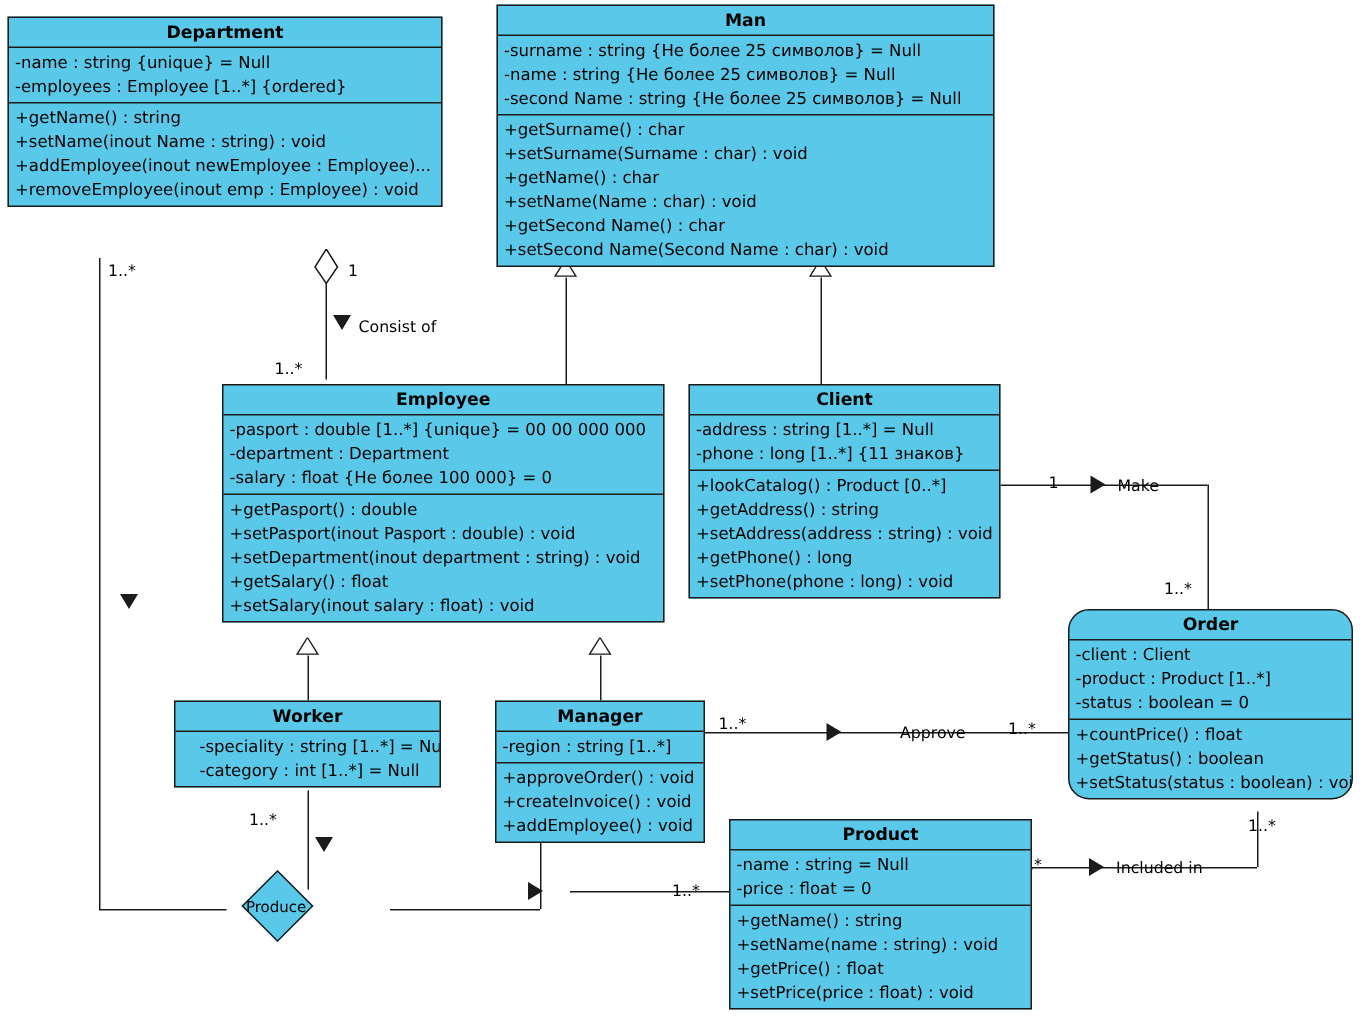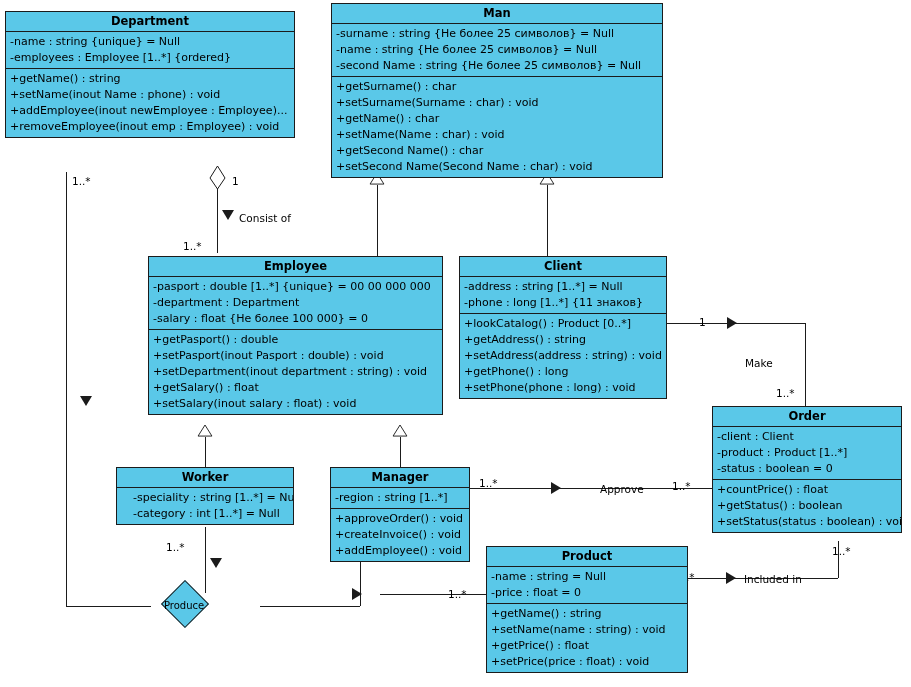--- a/index.html
+++ b/index.html
@@ -192,7 +192,7 @@
     </div>
     <div class="uml-section ops">
       <div class="uml-row">+getName() : string</div>
-      <div class="uml-row">+setName(inout Name : phone) : void</div>
+      <div class="uml-row">+setName(inout Name : string) : void</div>
       <div class="uml-row">+addEmployee(inout newEmployee : Employee)...</div>
       <div class="uml-row">+removeEmployee(inout emp : Employee) : void</div>
     </div>

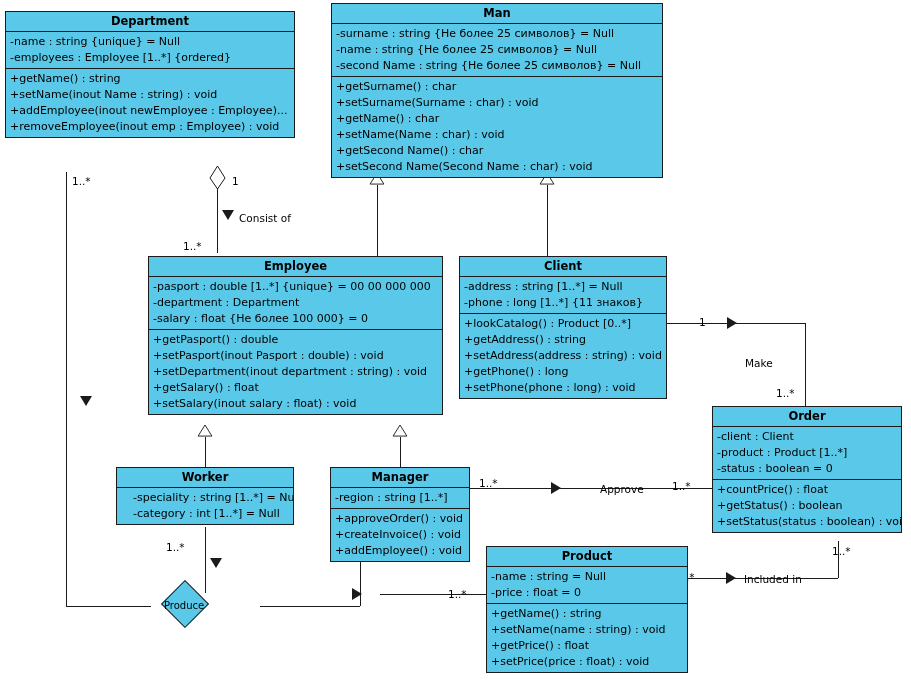--- a/index.html
+++ b/index.html
@@ -157,7 +157,7 @@
   </svg>
 
   <div class="tri-filled tri-right" style="left:727px; top:317px;"></div>
-  <div class="label" style="left:745px; top:318px;margin-top:39px;">Make</div>
+  <div class="label" style="left:745px; top:318px;">Make</div>
 
   <div class="tri-filled tri-right" style="left:551px; top:482px;"></div>
   <div class="label" style="left:600px; top:483px;">Approve</div>

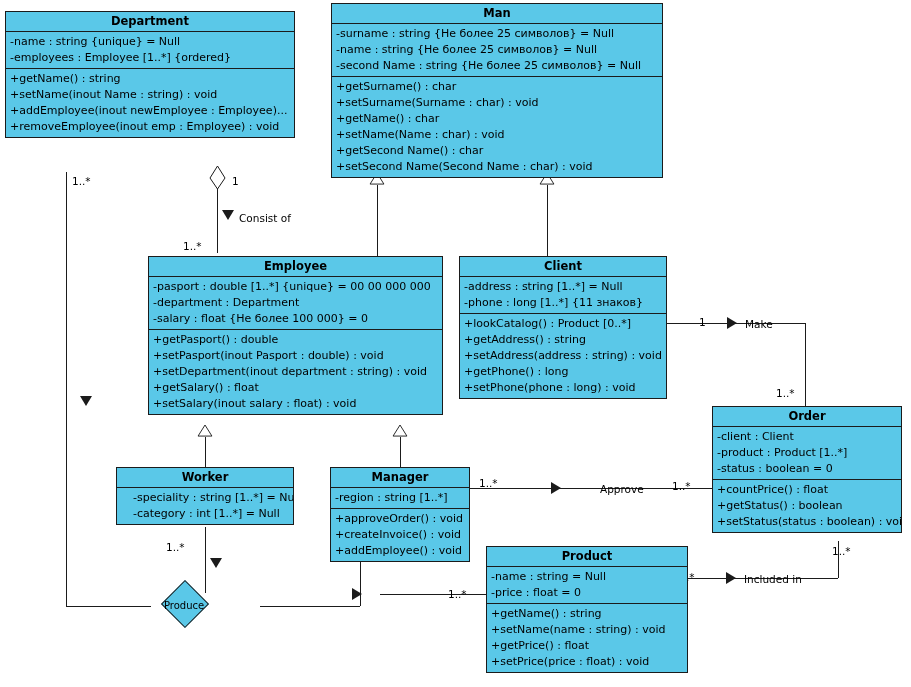--- a/index.html
+++ b/index.html
@@ -246,7 +246,7 @@
     </div>
   </div>
 
-  <div class="uml-class" style="left:712px; top:406px; width:190px;">
+  <div class="uml-class" style="left:712px; top:406px; width:190px;border-radius:14px;">
     <div class="uml-title">Order</div>
     <div class="uml-section attrs">
       <div class="uml-row">-client : Client</div>

